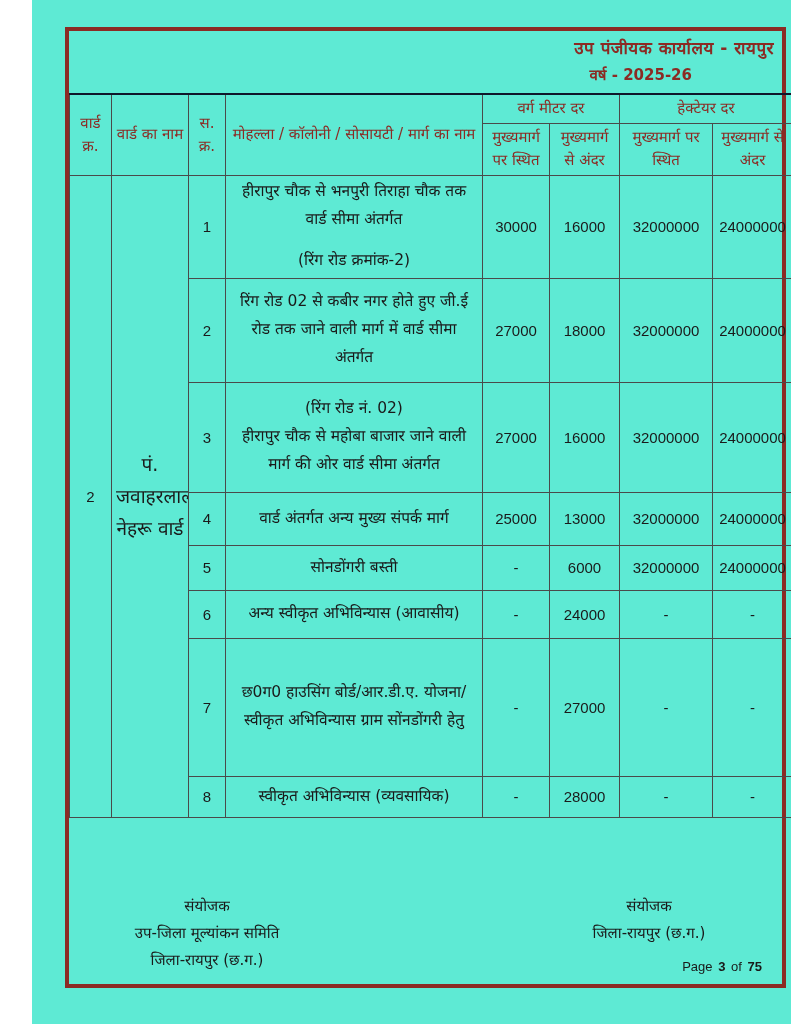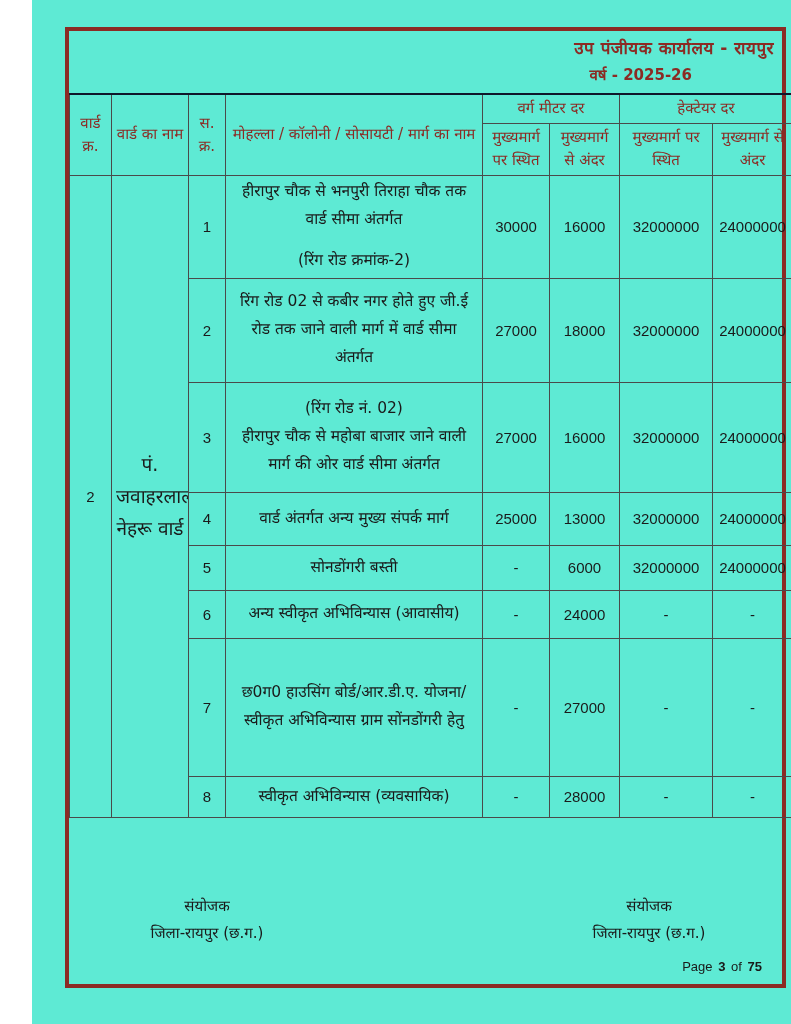--- a/index.html
+++ b/index.html
@@ -238,6 +238,7 @@
 
   <div class="sig sig-left">
     <div>संयोजक</div>
+    <div>उप-जिला मूल्यांकन समिति</div>
     <div>जिला-रायपुर (छ.ग.)</div>
   </div>
 

